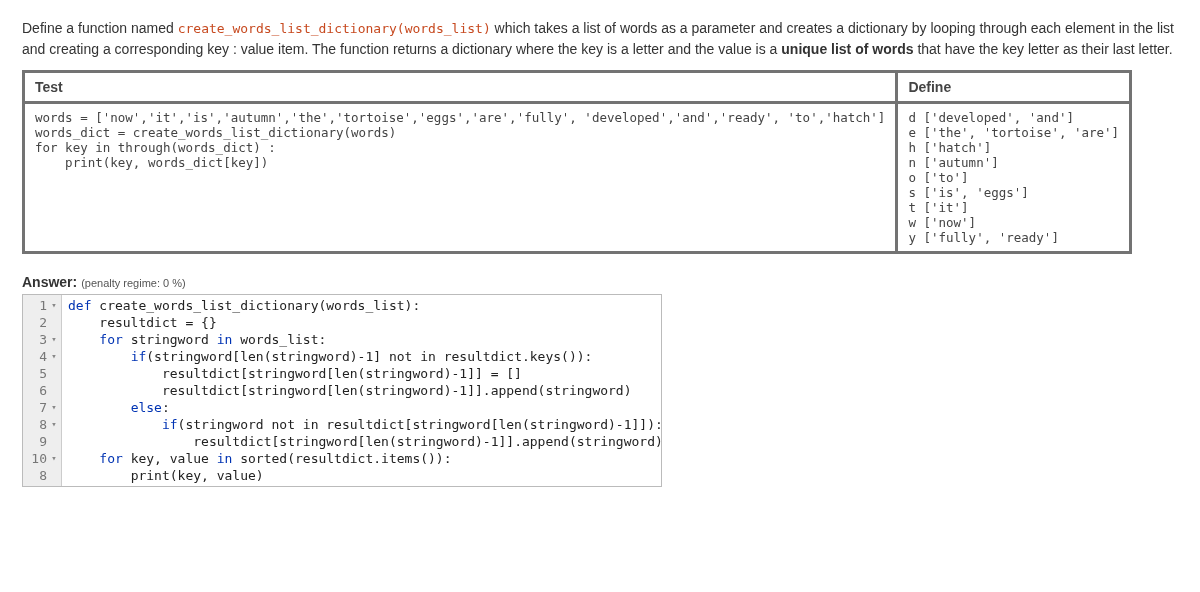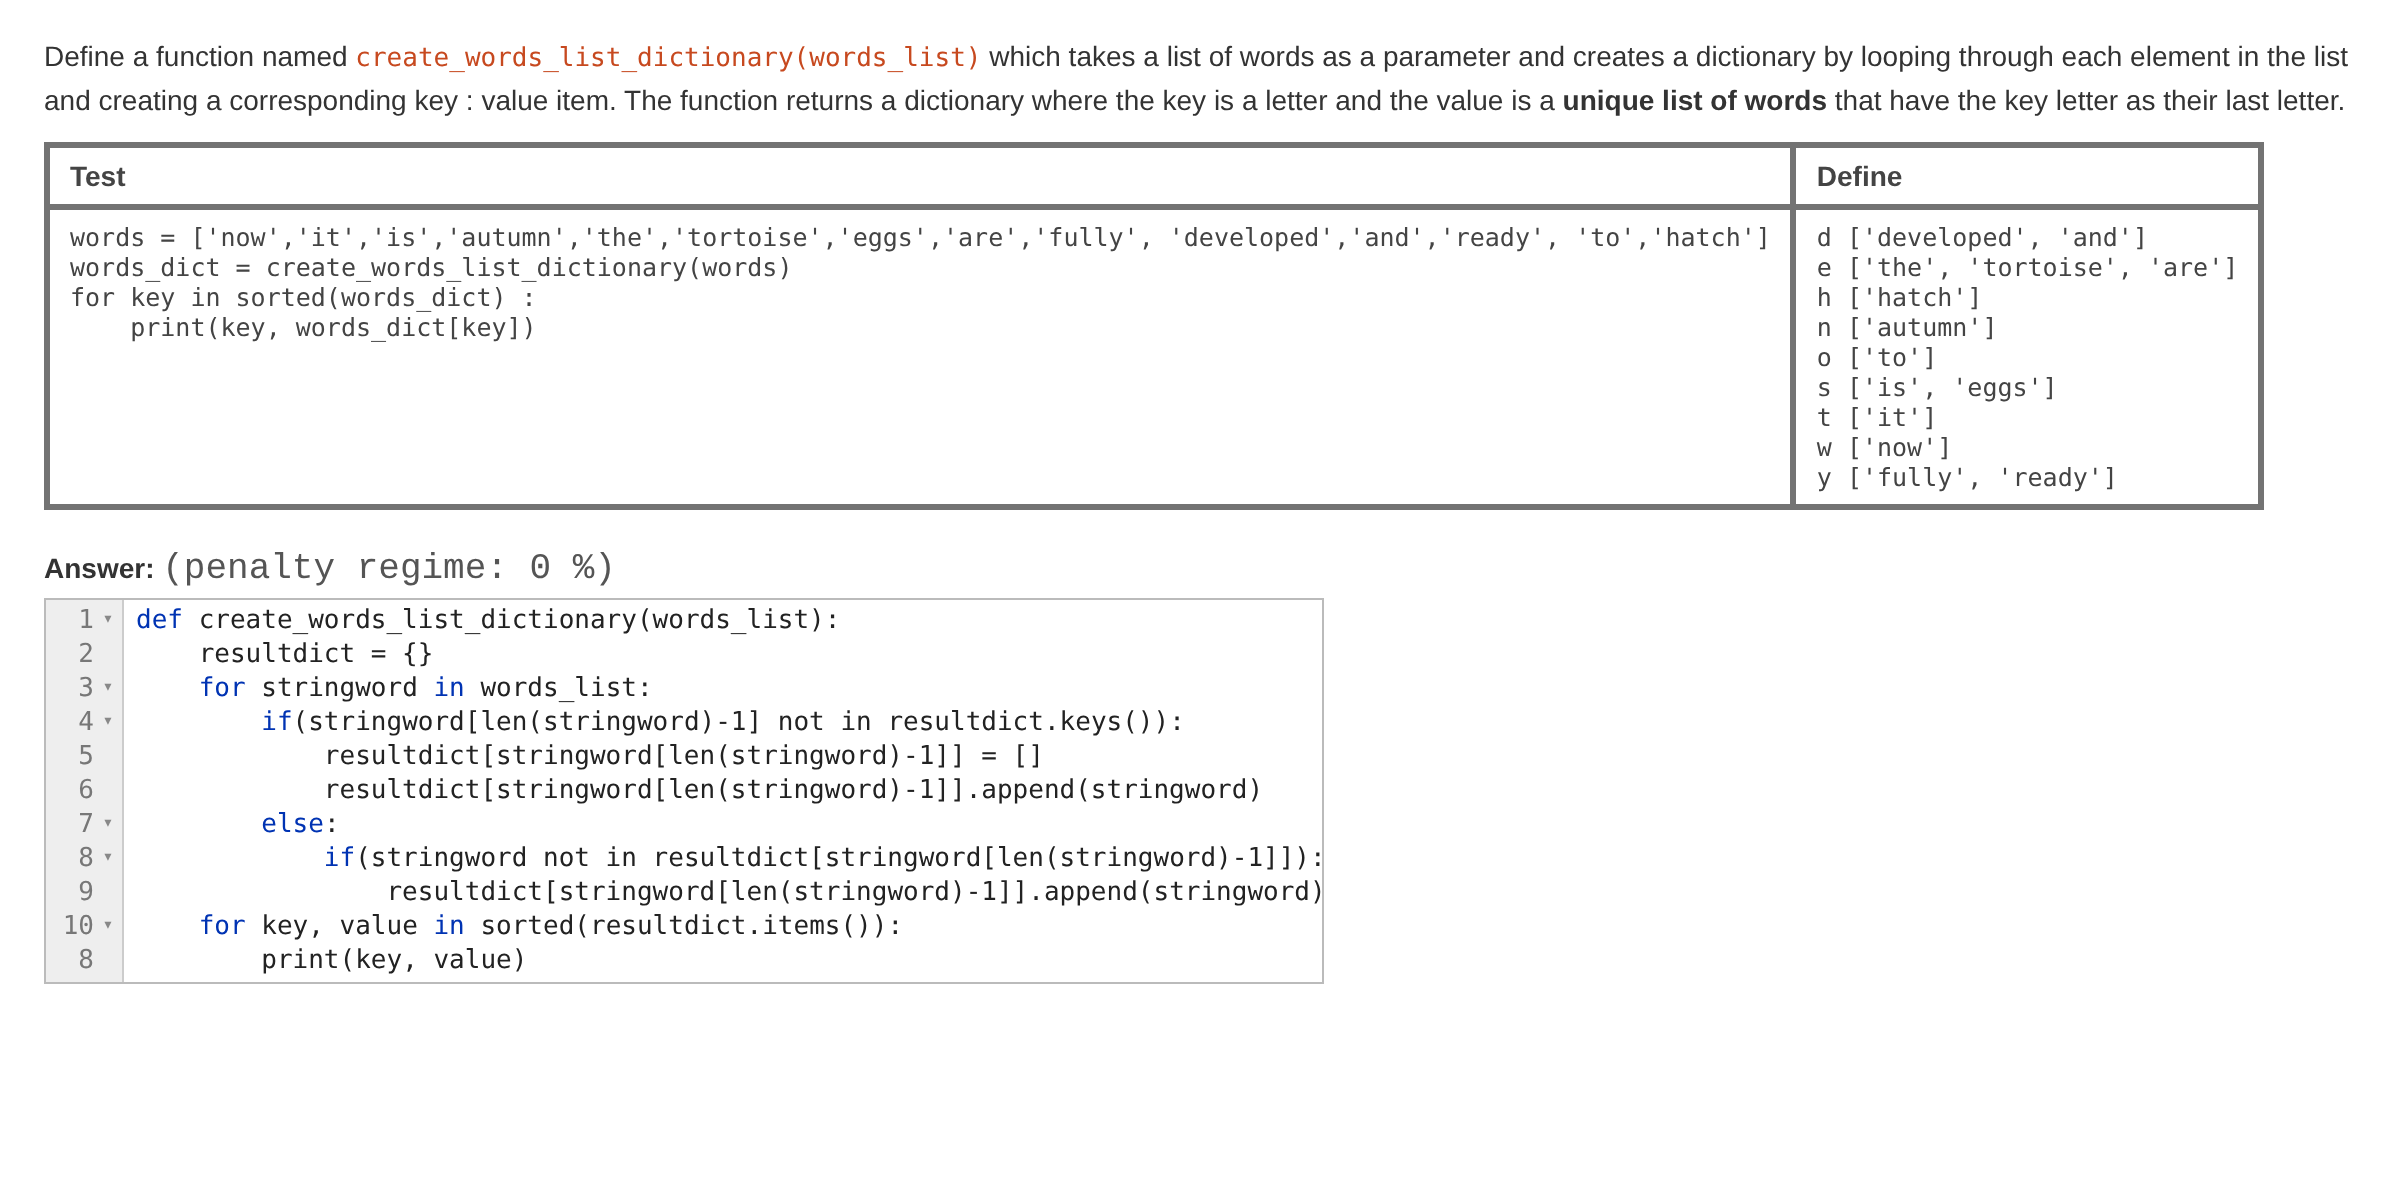--- a/index.html
+++ b/index.html
@@ -104,7 +104,7 @@
     <tr>
       <td>words = ['now','it','is','autumn','the','tortoise','eggs','are','fully', 'developed','and','ready', 'to','hatch']
 words_dict = create_words_list_dictionary(words)
-for key in sorted(words_dict) :
+for key in through(words_dict) :
     print(key, words_dict[key])</td>
       <td>d ['developed', 'and']
 e ['the', 'tortoise', 'are']

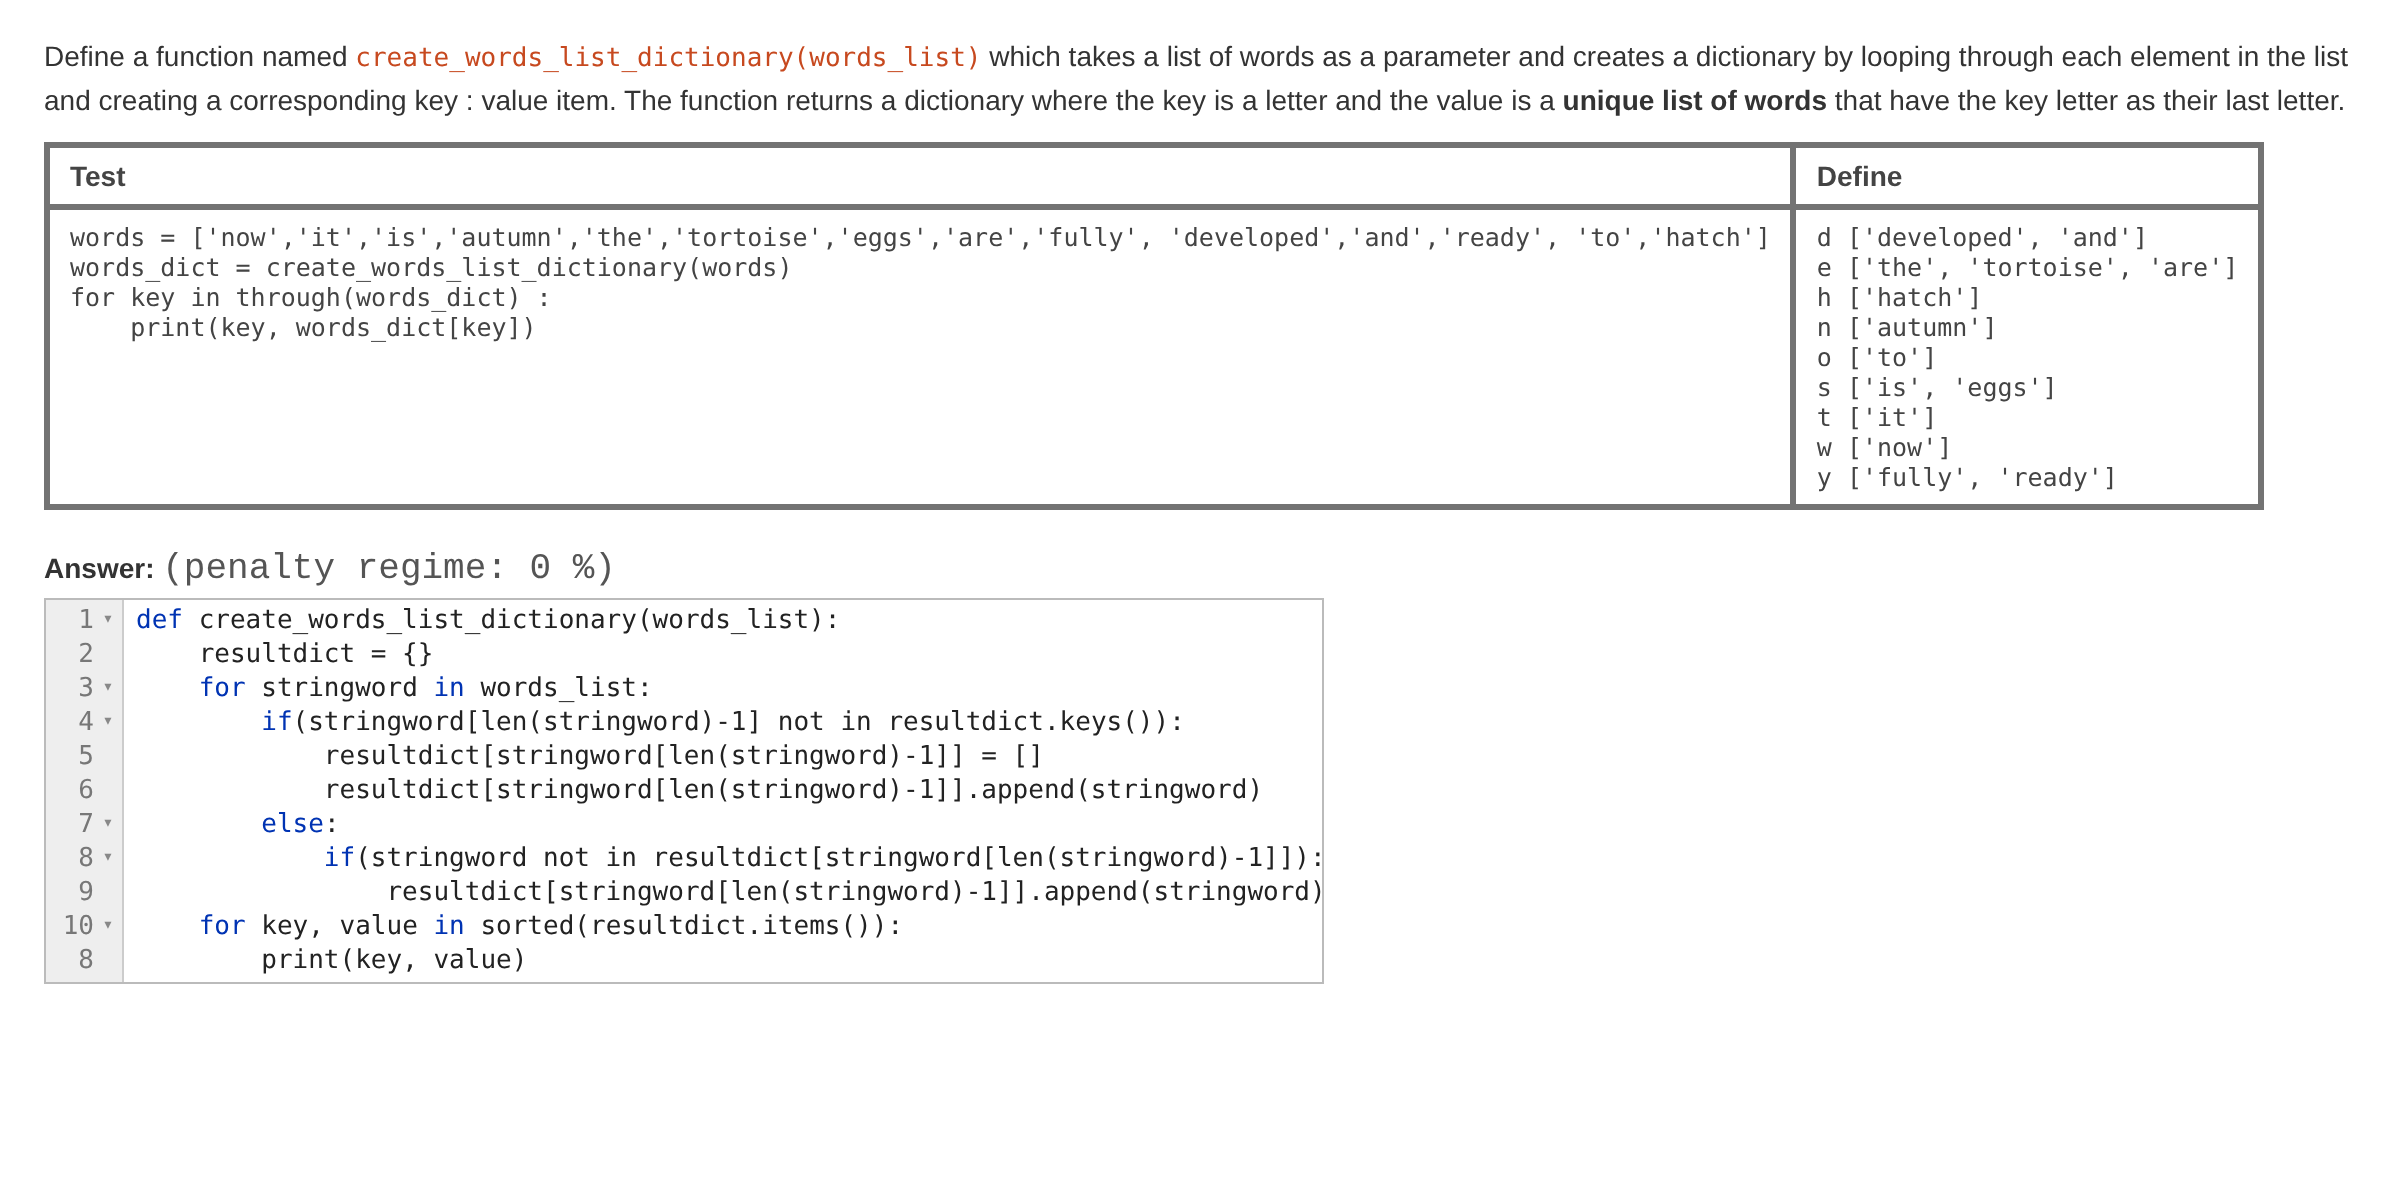--- a/index.html
+++ b/index.html
@@ -42,7 +42,7 @@
   }
   .answer-header { margin-top: 18px; margin-bottom: 4px; }
   .answer-header .lbl { font-weight: 600; }
-  .answer-header .penalty { color: #555; font-size: 18px; font-family: Liberation Mono, monospace; }
+  .answer-header .penalty { color: #555; font-size: 11px; }
   .editor {
     border: 1px solid #bbb;
     display: flex;

